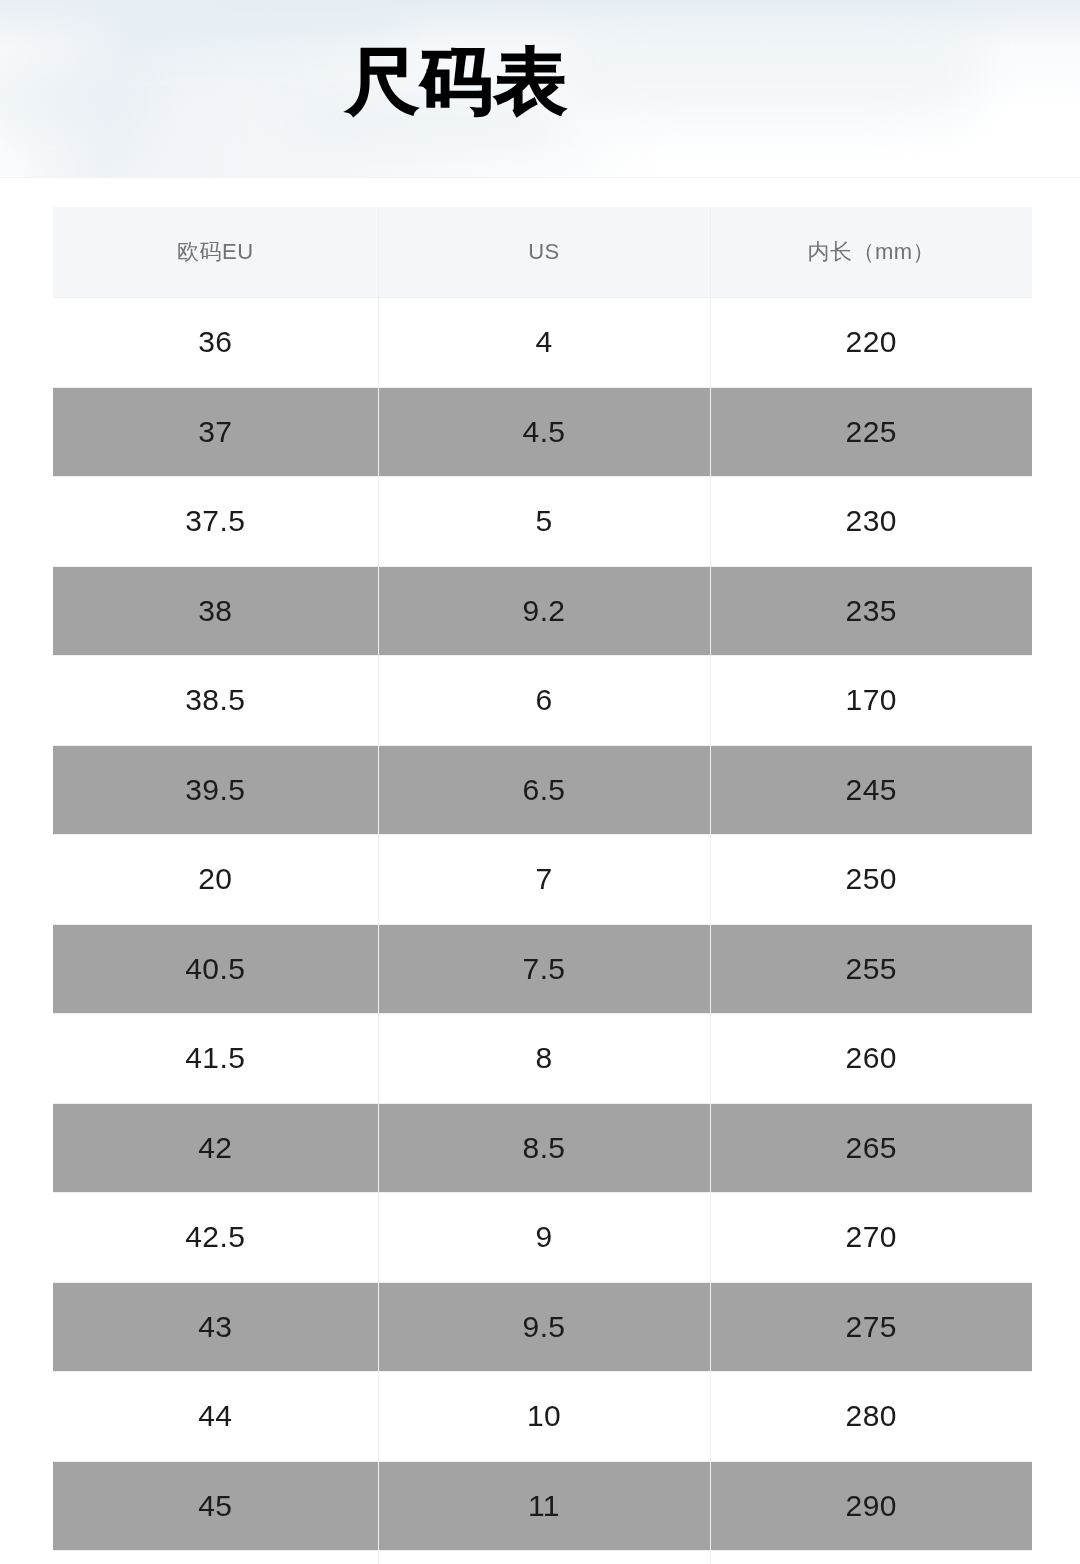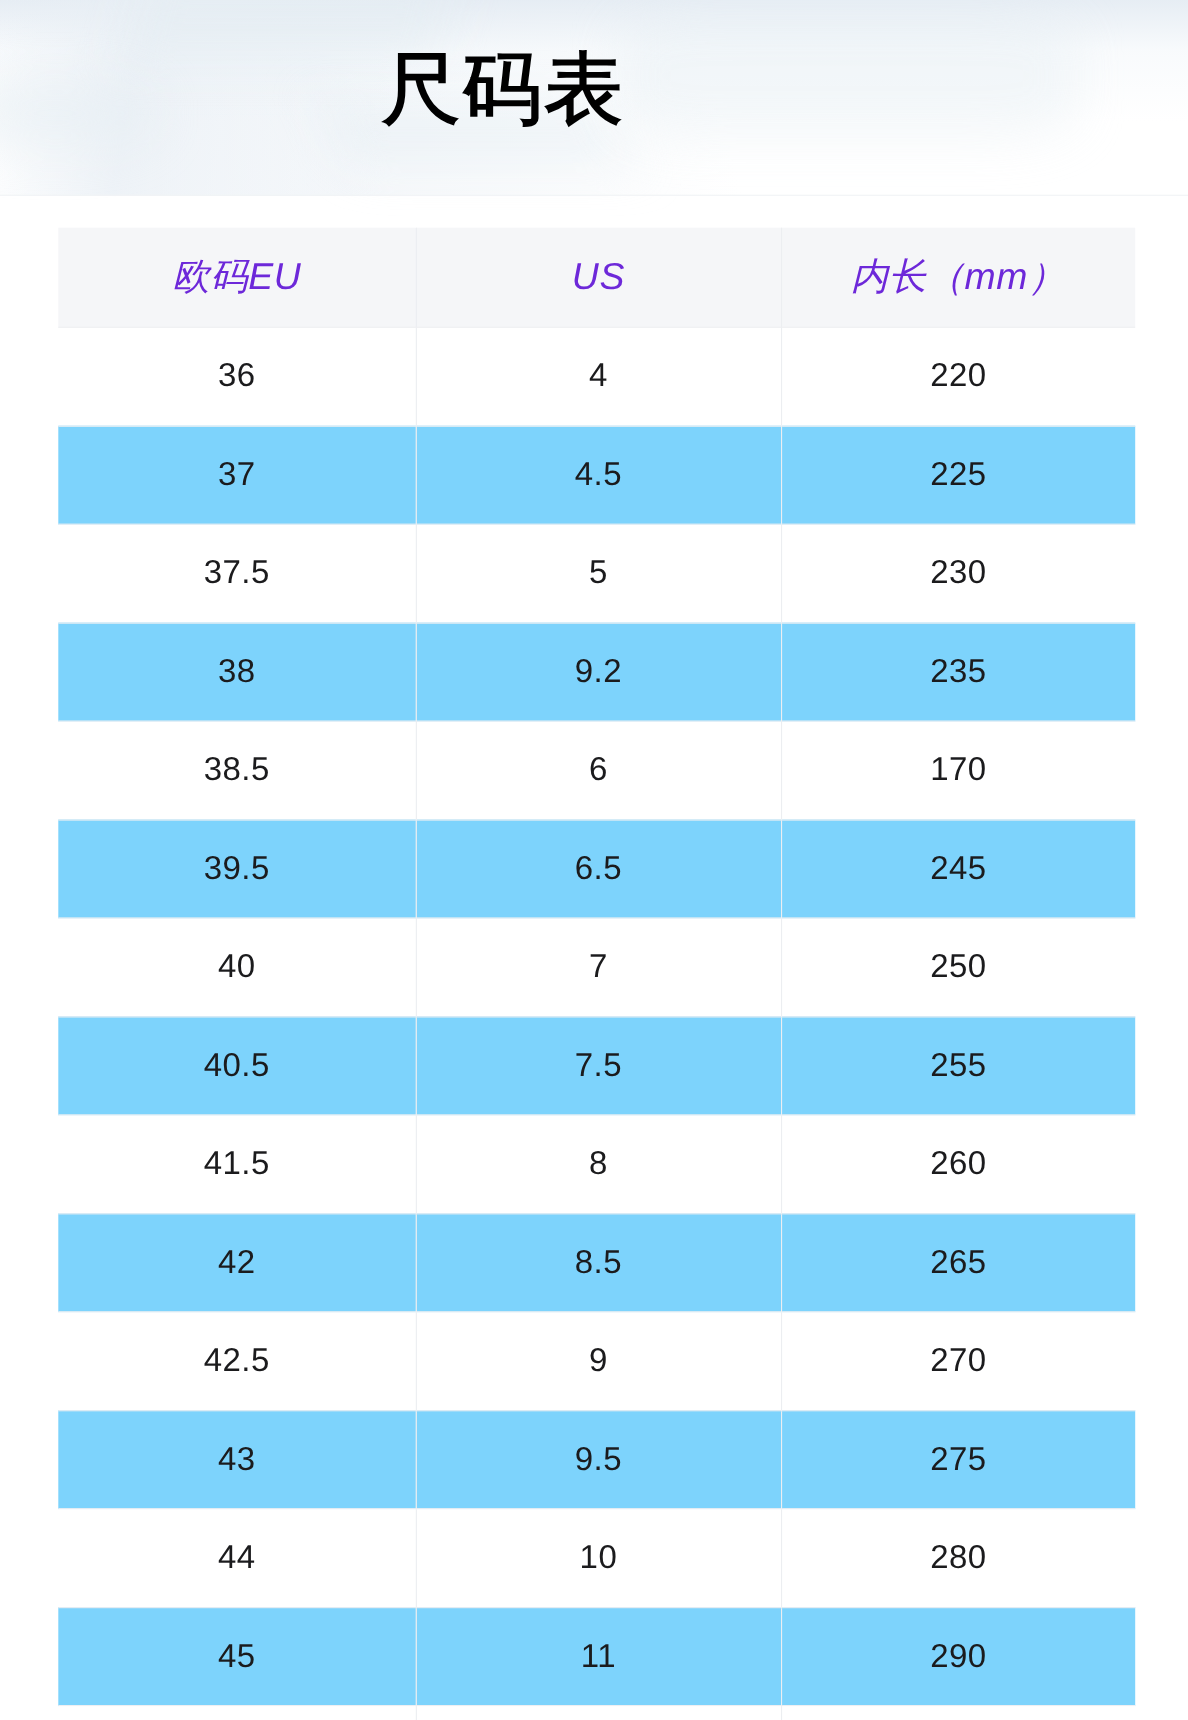--- a/index.html
+++ b/index.html
@@ -56,7 +56,7 @@
     text-align: center;
     font-size: 72px;
     line-height: 1;
-    font-weight: 400;
+    font-weight: 700;
     letter-spacing: 2px;
     color: #000000;
     -webkit-text-stroke: 1.6px #000000;

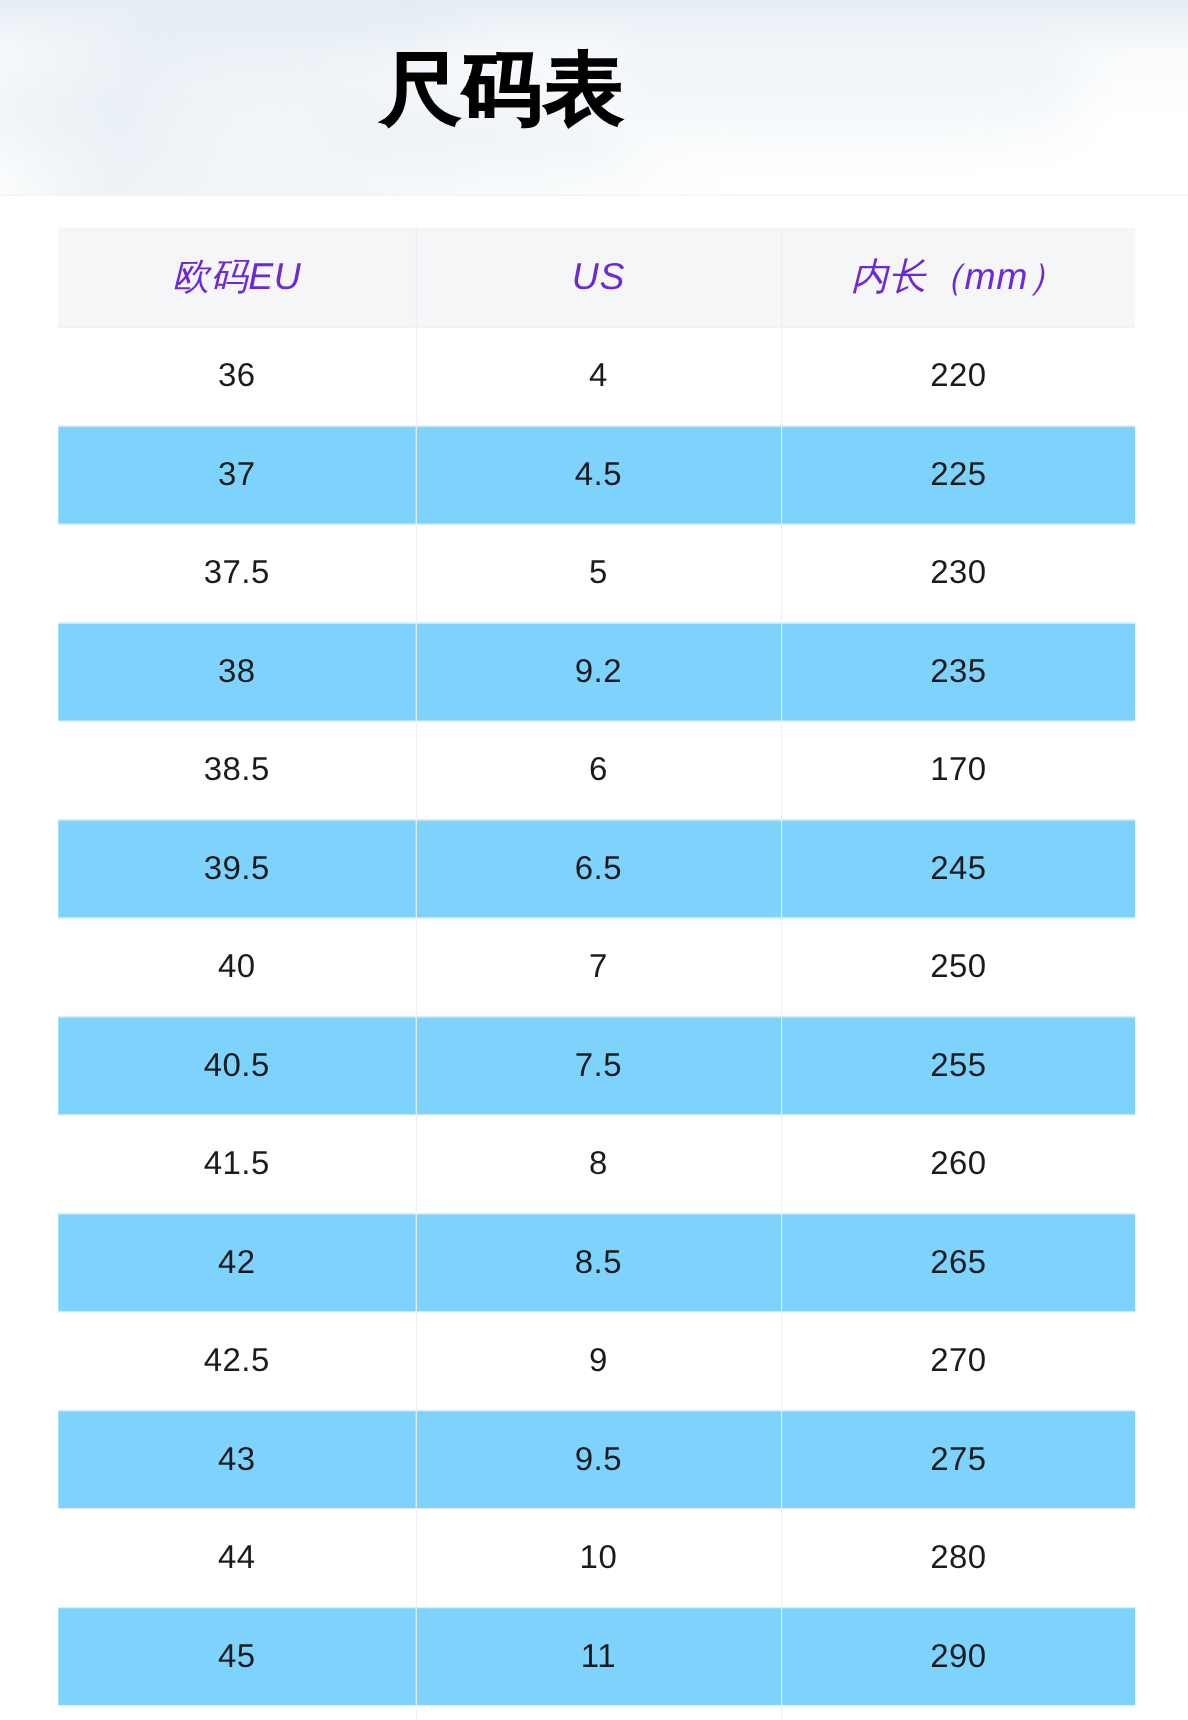--- a/index.html
+++ b/index.html
@@ -95,11 +95,10 @@
   }
   .size-table thead th {
     height: 90px;
-    font-size: 34px;
+    font-size: 22px;
     font-weight: 400;
-    color: #6d28d9;
+    color: #737373;
     letter-spacing: 0.5px;
-    font-style: italic;
   }
 
   .size-table tbody tr {

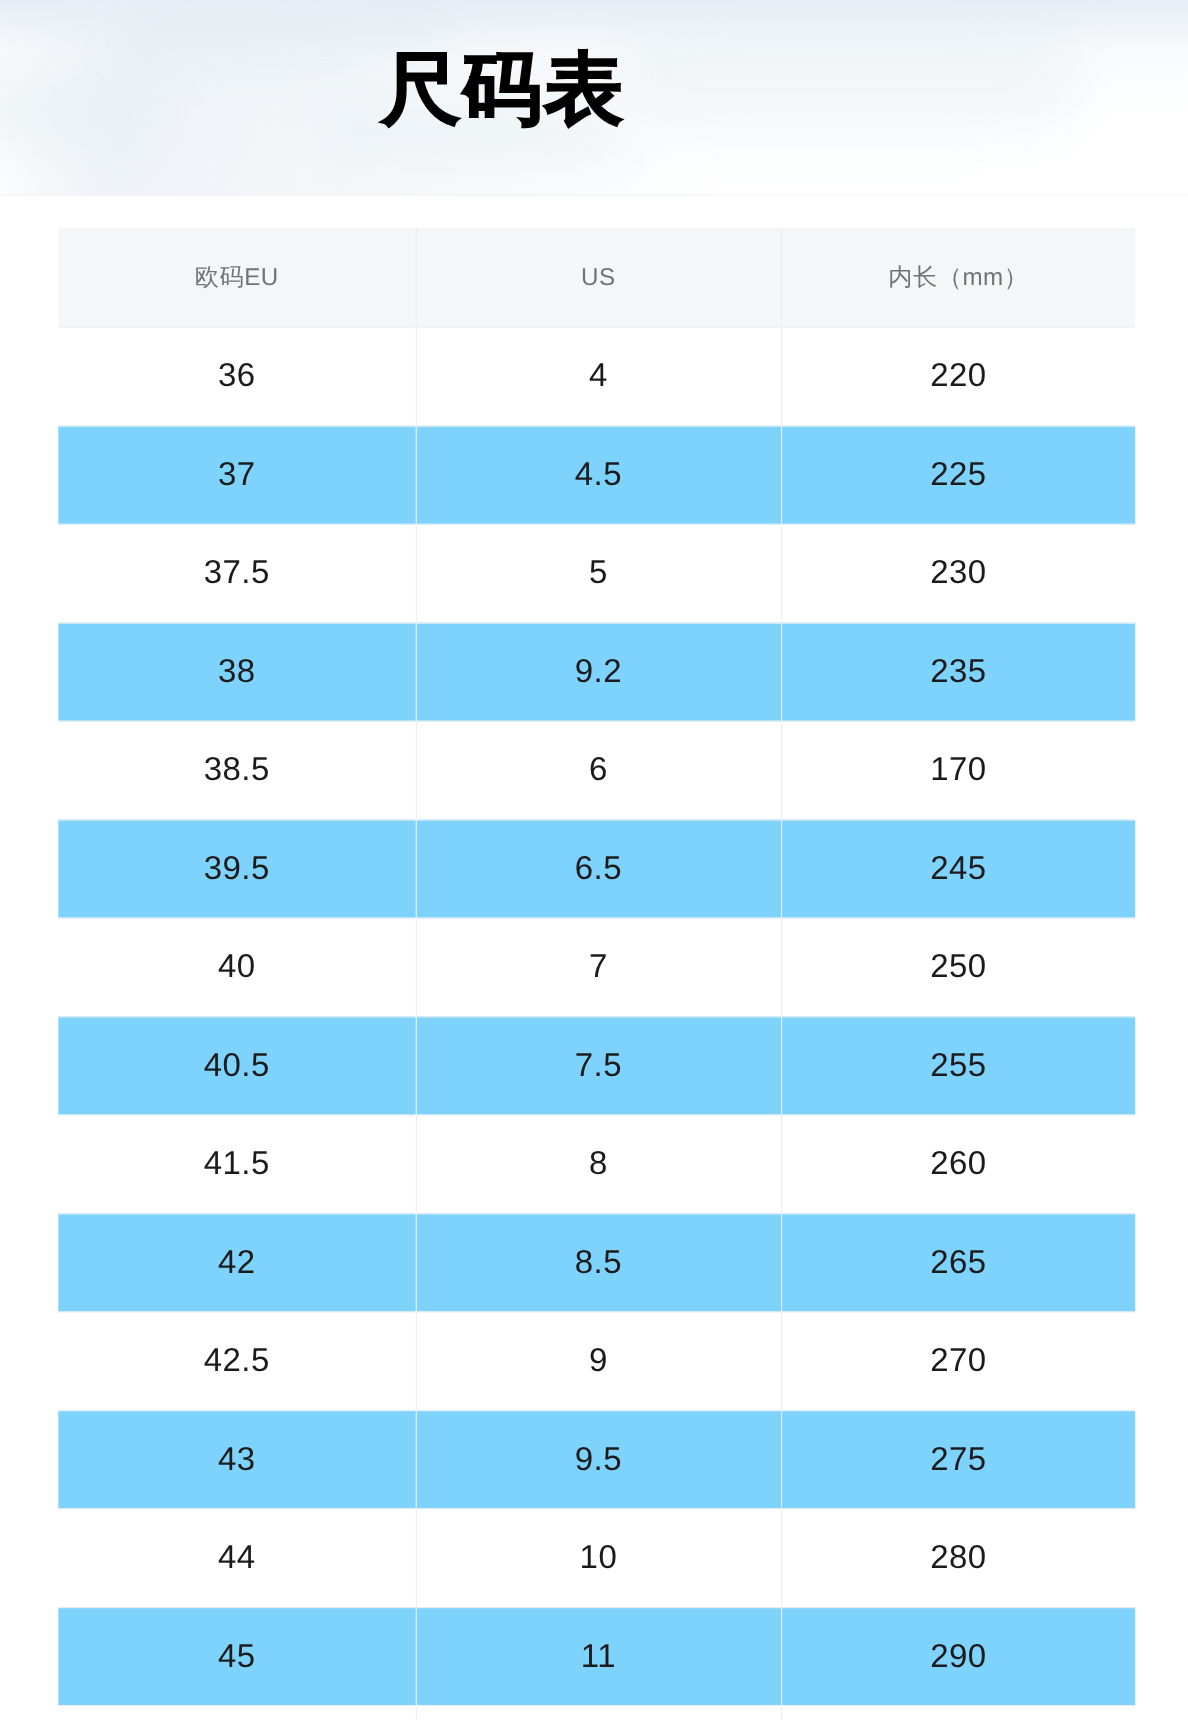--- a/index.html
+++ b/index.html
@@ -105,7 +105,7 @@
     height: 89.5px;
   }
   .size-table tbody tr.row-light { background: #ffffff; }
-  .size-table tbody tr.row-shade { background: #7dd3fc; }
+  .size-table tbody tr.row-shade { background: #a3a3a3; }
 
   .size-table tbody td {
     font-size: 30px;

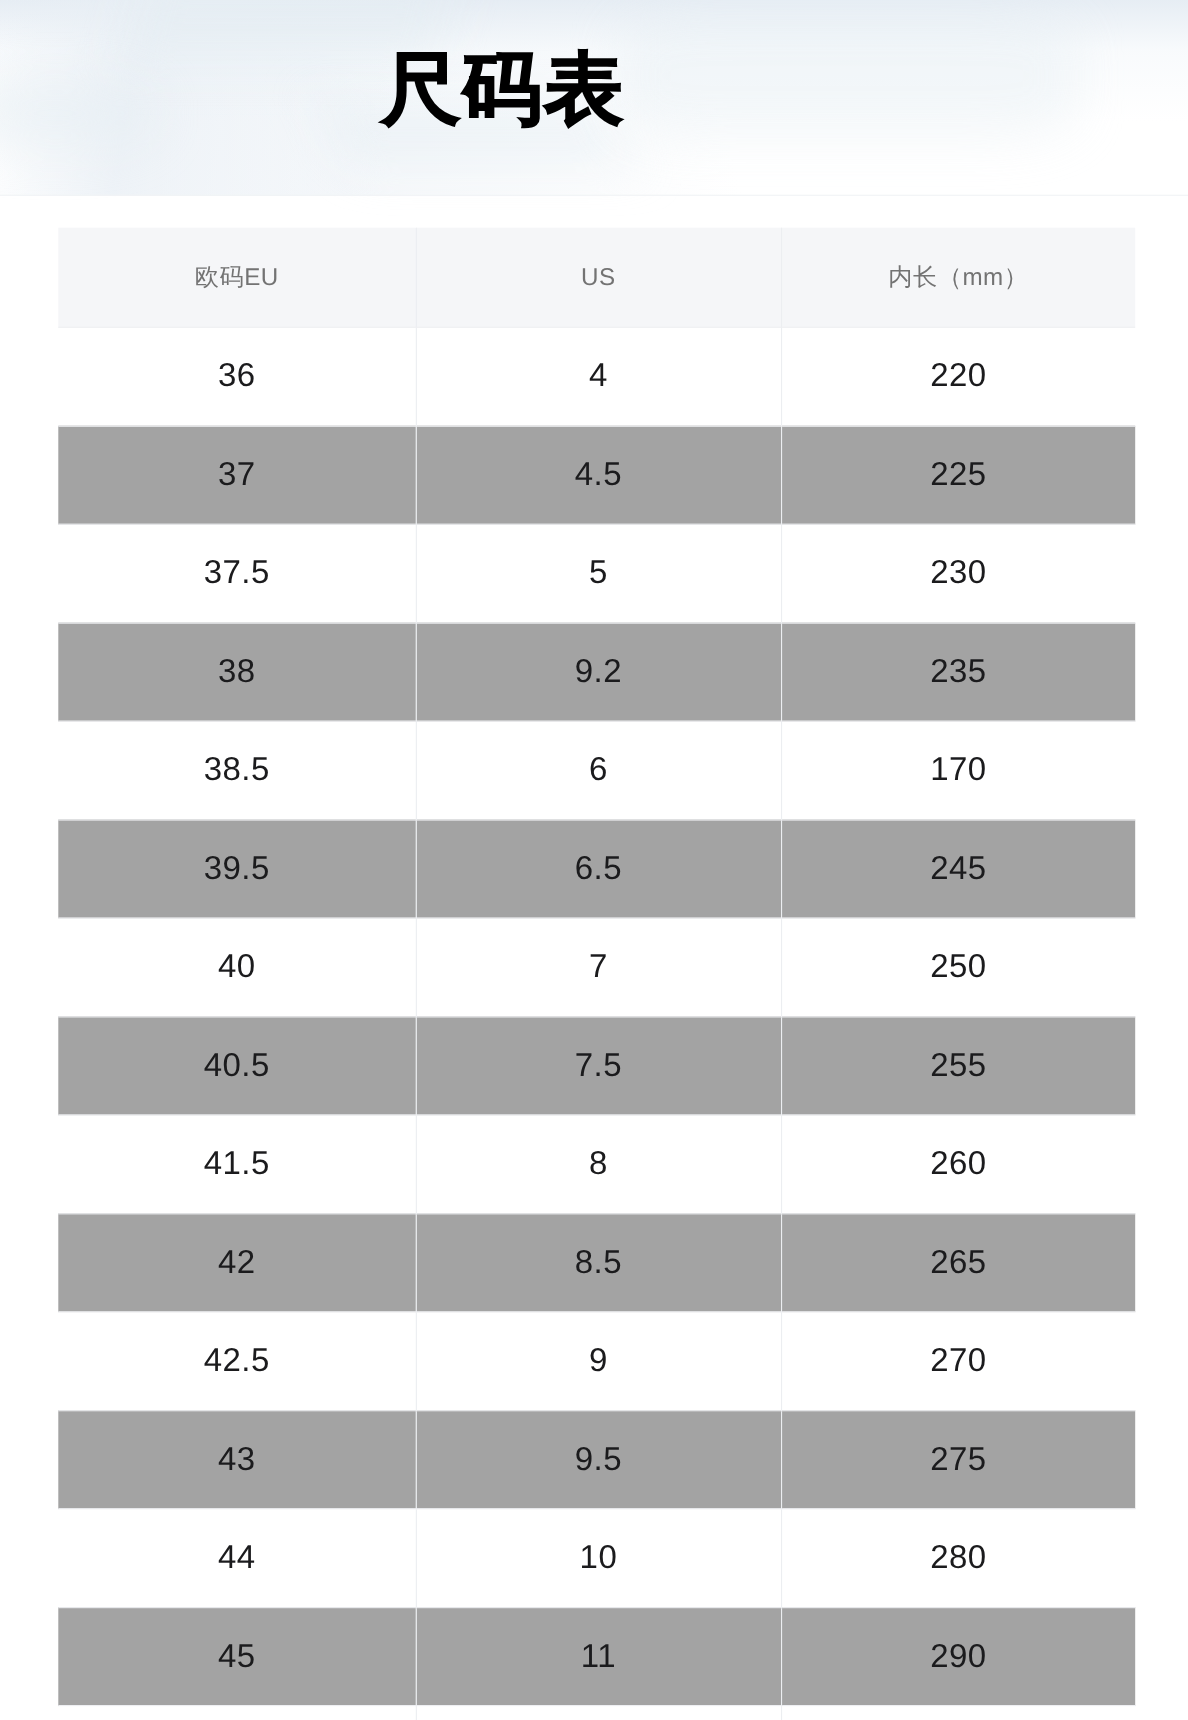--- a/index.html
+++ b/index.html
@@ -177,7 +177,7 @@
         <td>245</td>
       </tr>
       <tr class="row-light">
-        <td>40</td>
+        <td>20</td>
         <td>7</td>
         <td>250</td>
       </tr>

